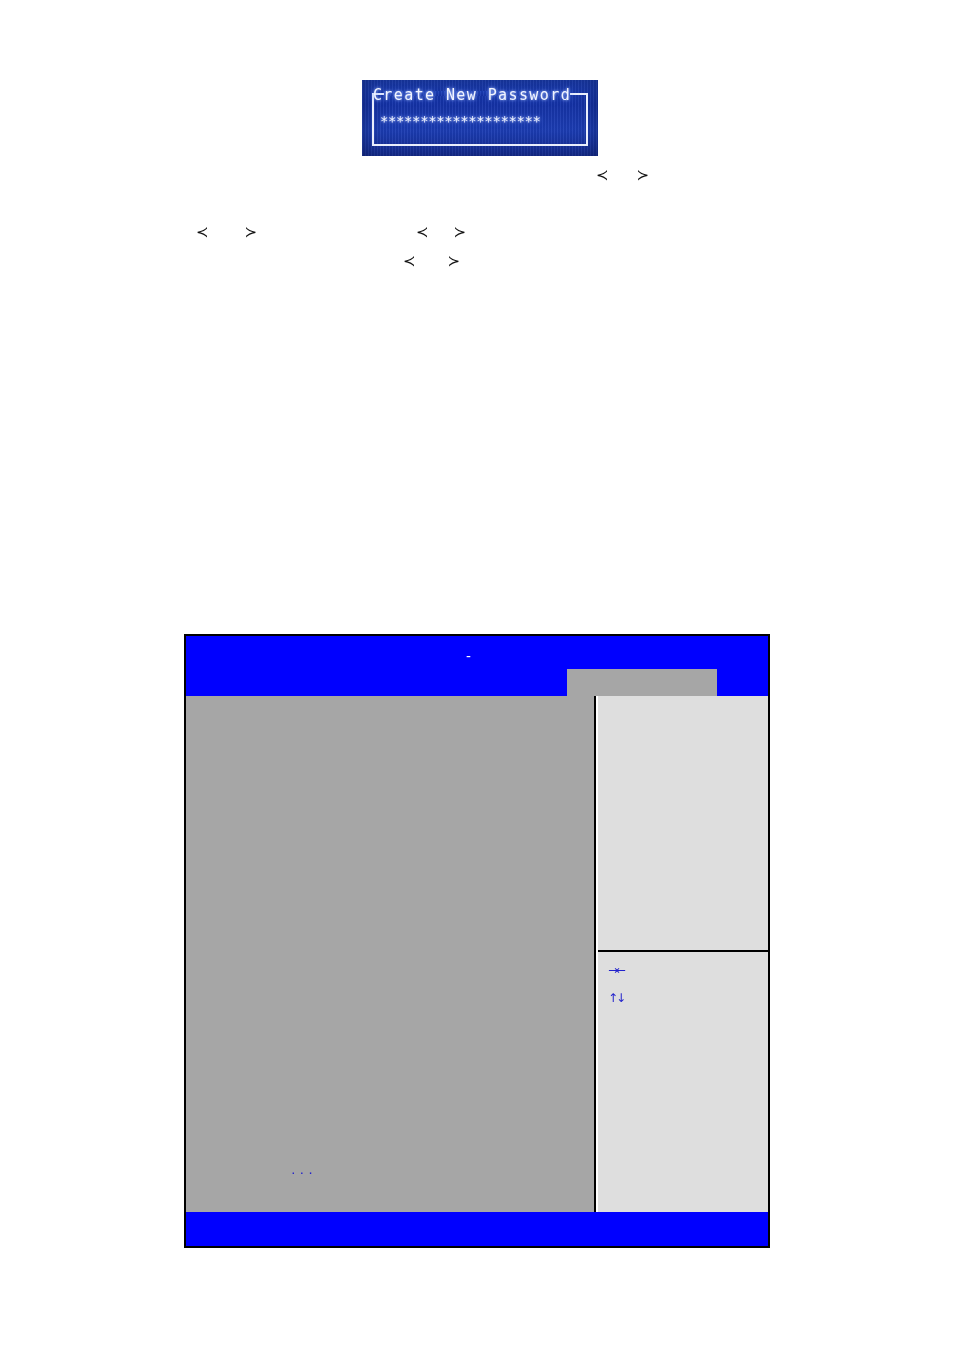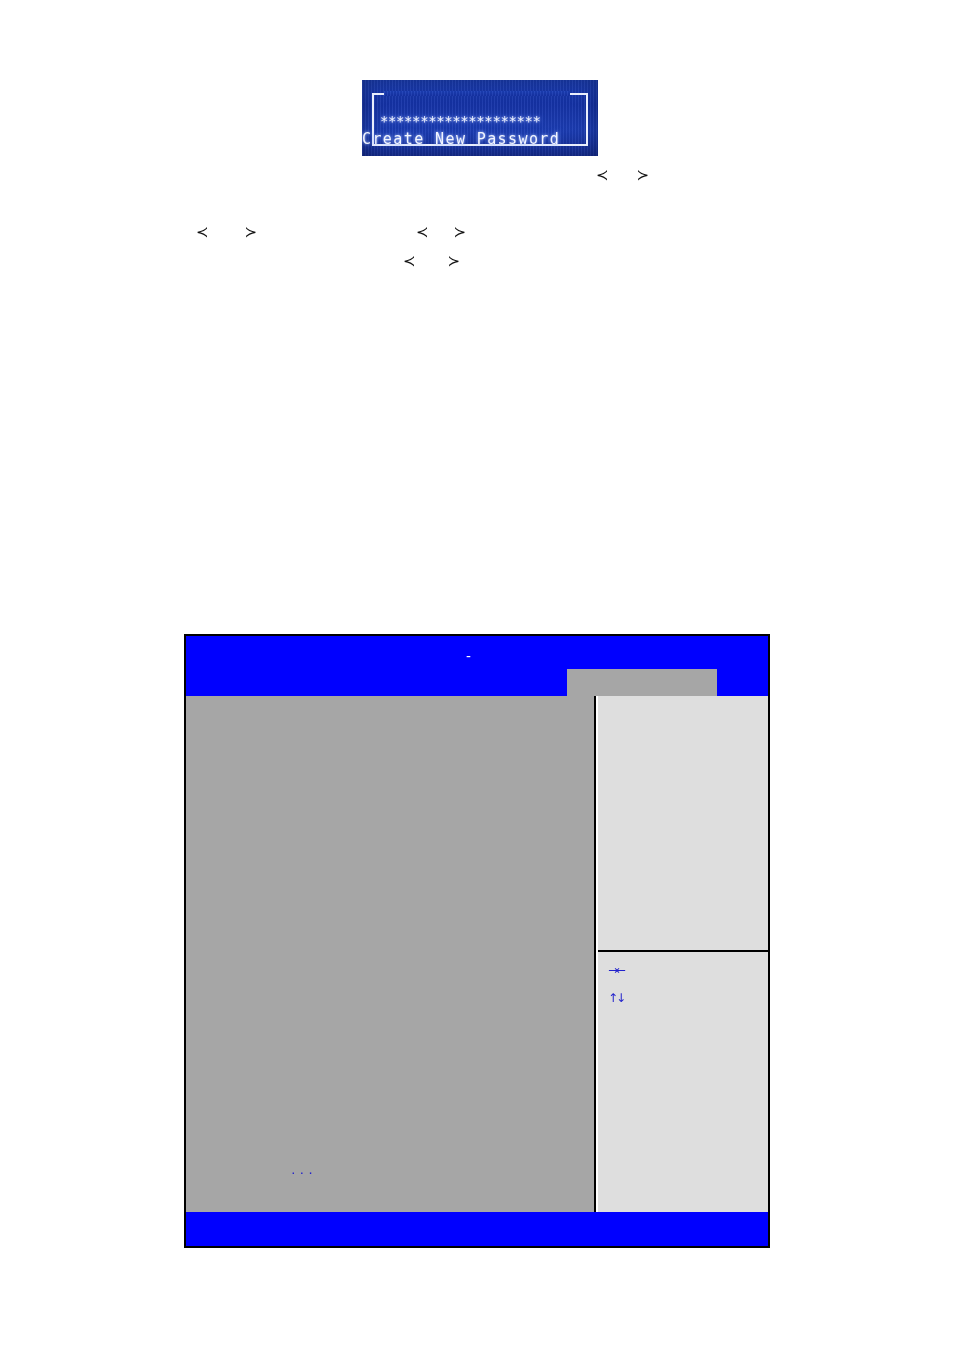--- a/index.html
+++ b/index.html
@@ -62,7 +62,7 @@
     position: absolute;
     left: 0;
     top: 6px;
-    width: 196px;
+    width: 220px;
     text-align: center;
     font-family: "DejaVu Sans Mono", monospace;
     font-size: 15px;
@@ -70,7 +70,6 @@
     color: #f2f5ff;
     text-shadow: 0 0 3px rgba(190,210,255,0.95), 0 0 6px rgba(90,130,255,0.75);
     white-space: nowrap;
-    margin-top: 44px;
   }
   #password-dialog .pw-field {
     position: absolute;

